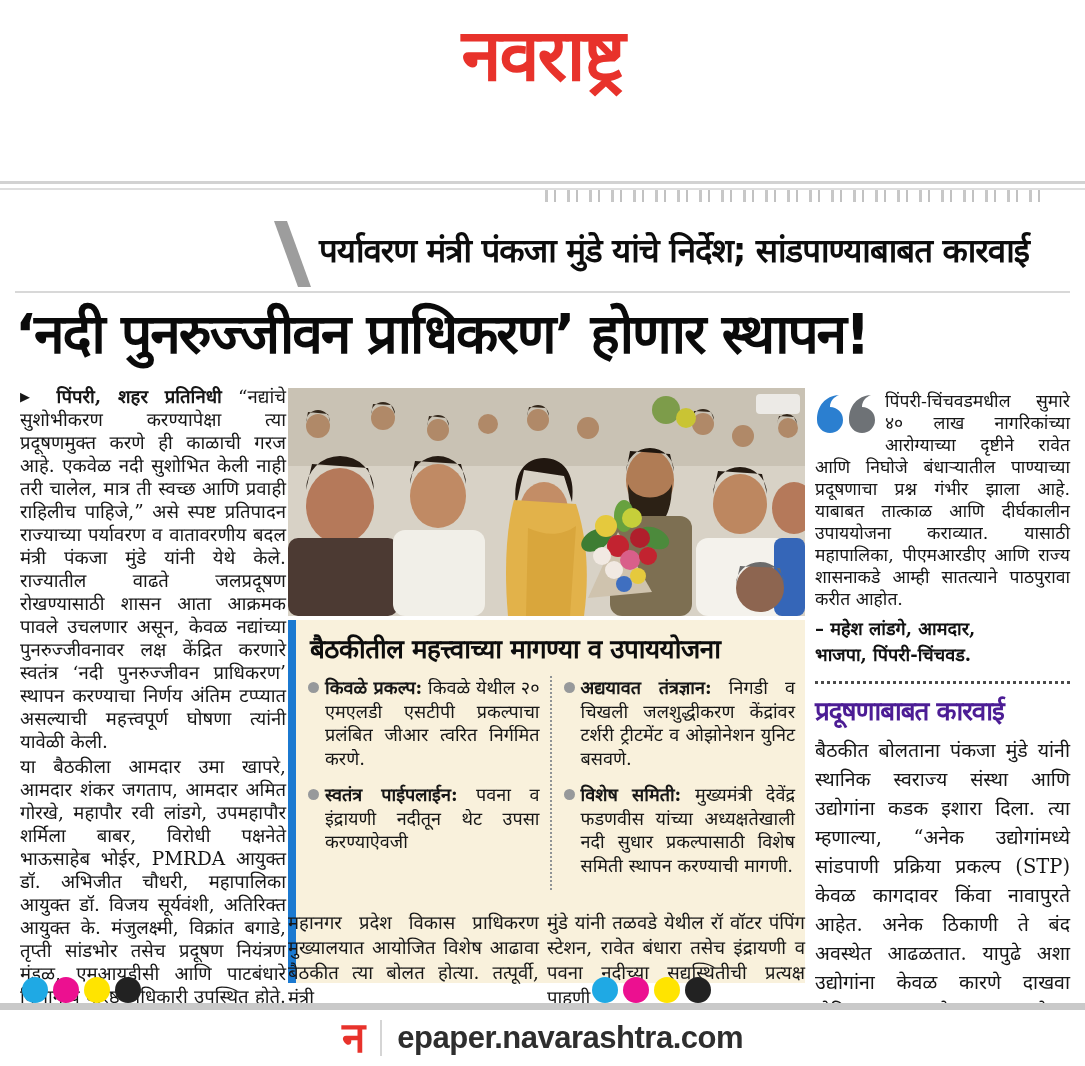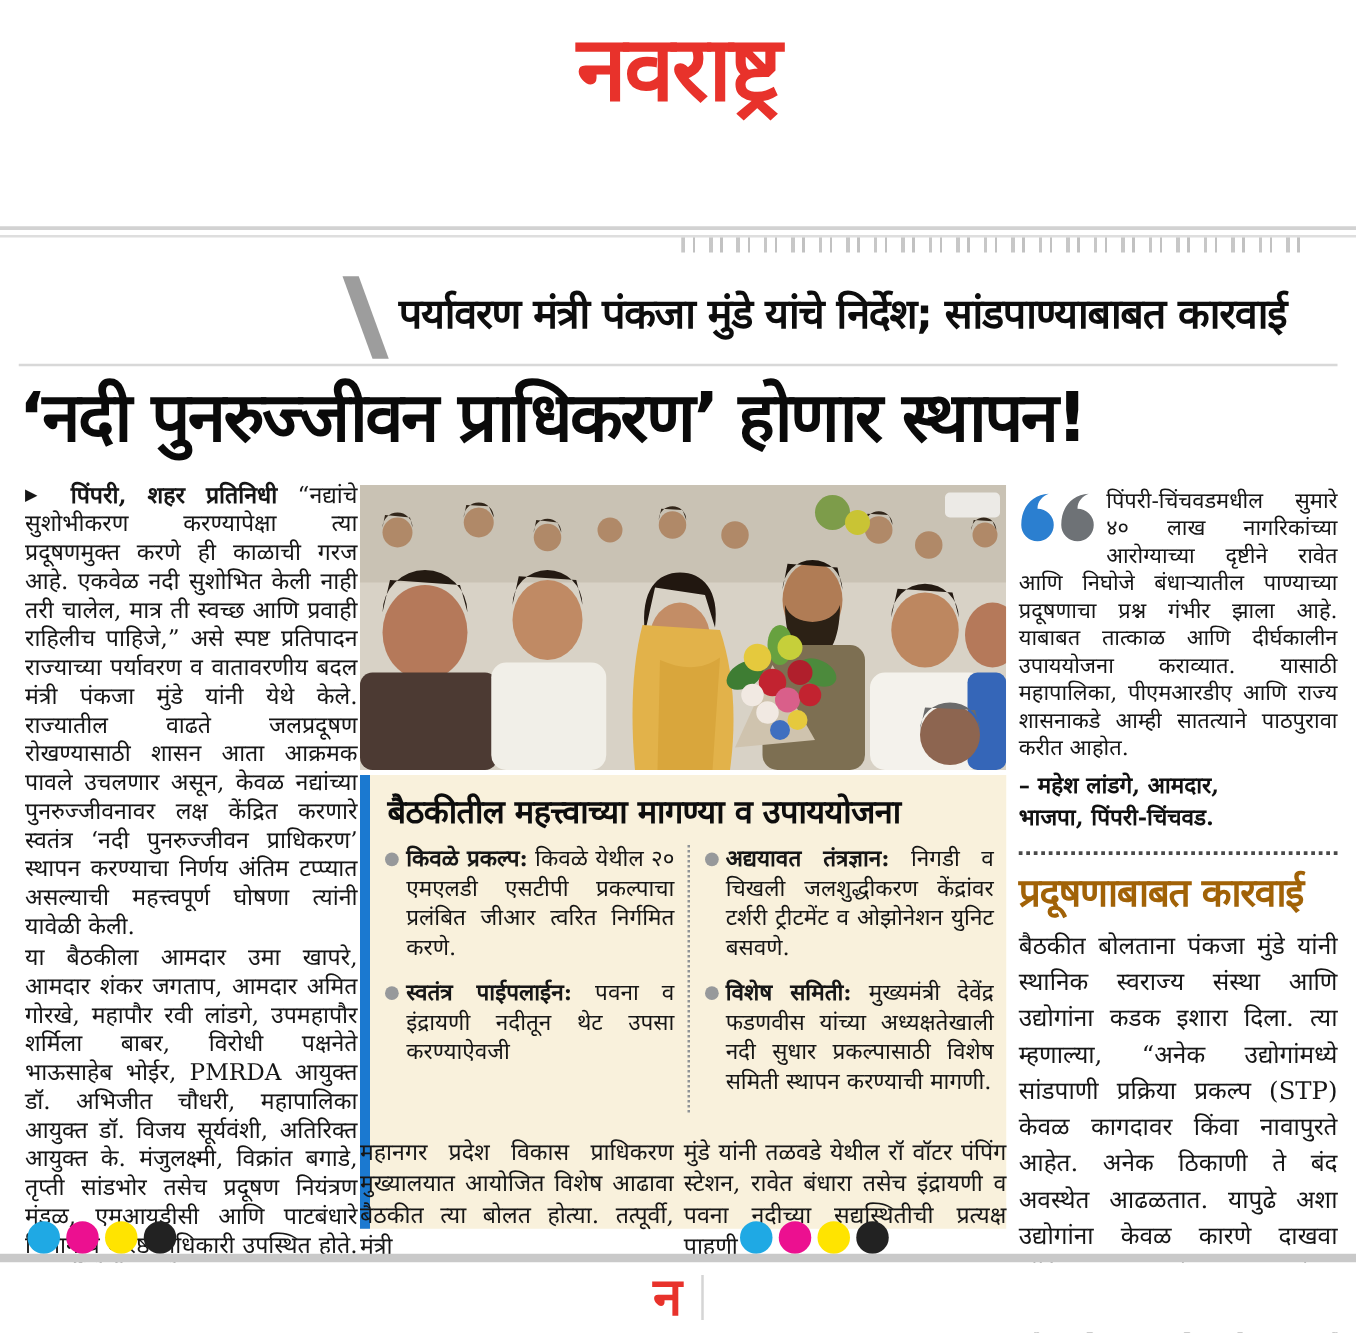--- a/index.html
+++ b/index.html
@@ -68,7 +68,7 @@
   .quote-attr{font-size:18px;font-weight:bold;text-align:left;line-height:26px;margin-top:6px;
      font-family:"DejaVu Serif","Liberation Serif",serif;}
   .dotted-rule{border-top:3px dotted #4a4a4a;margin:13px 0 8px 0;}
-  .action-heading{font-size:31px;font-weight:bold;letter-spacing:-1px;margin:2px 0 8px 0;color:#a16207;}
+  .action-heading{font-size:26px;font-weight:bold;letter-spacing:-1px;margin:2px 0 8px 0;color:#4c1d95;}
   .action-p{font-size:19.5px;line-height:29px;text-align:justify;color:#161616;
      font-family:"DejaVu Serif","Liberation Serif",serif;margin:0;}
 

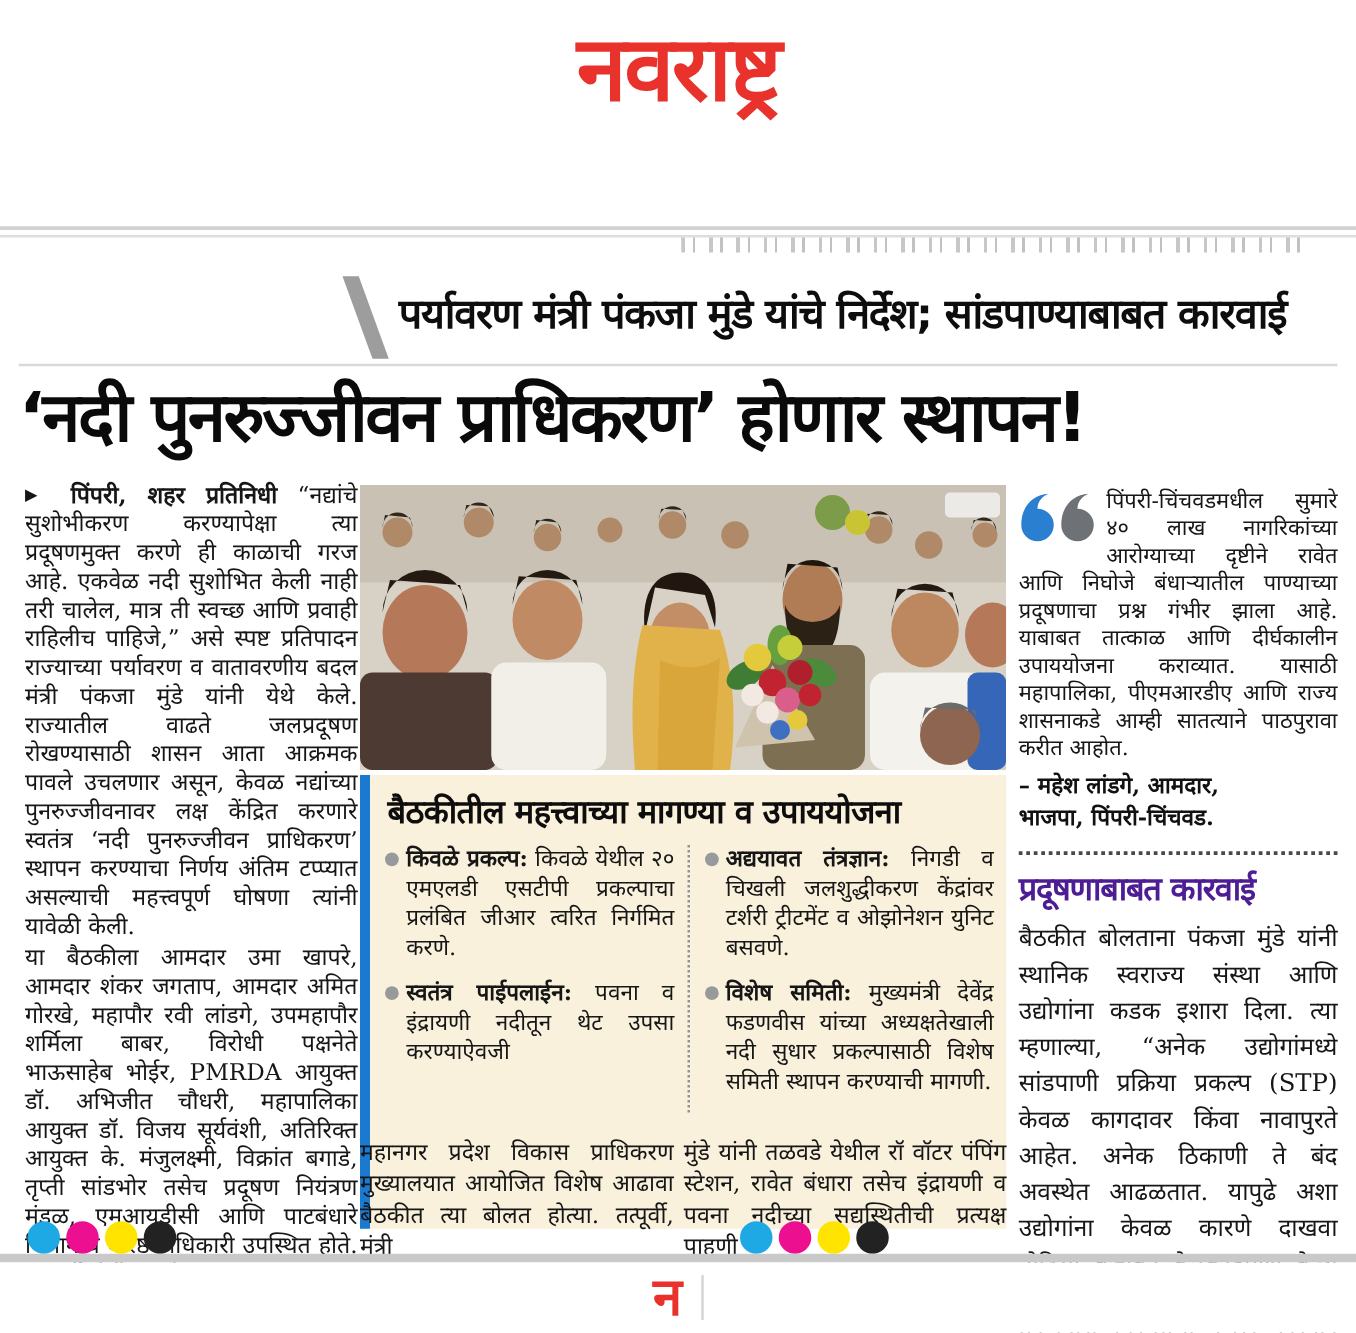--- a/index.html
+++ b/index.html
@@ -243,6 +243,7 @@
   <div class="footer">
     <div class="footer-logo">न</div>
     <div class="footer-divider"></div>
+    <div class="footer-url">epaper.navarashtra.com</div>
   </div>
 
 </div>

